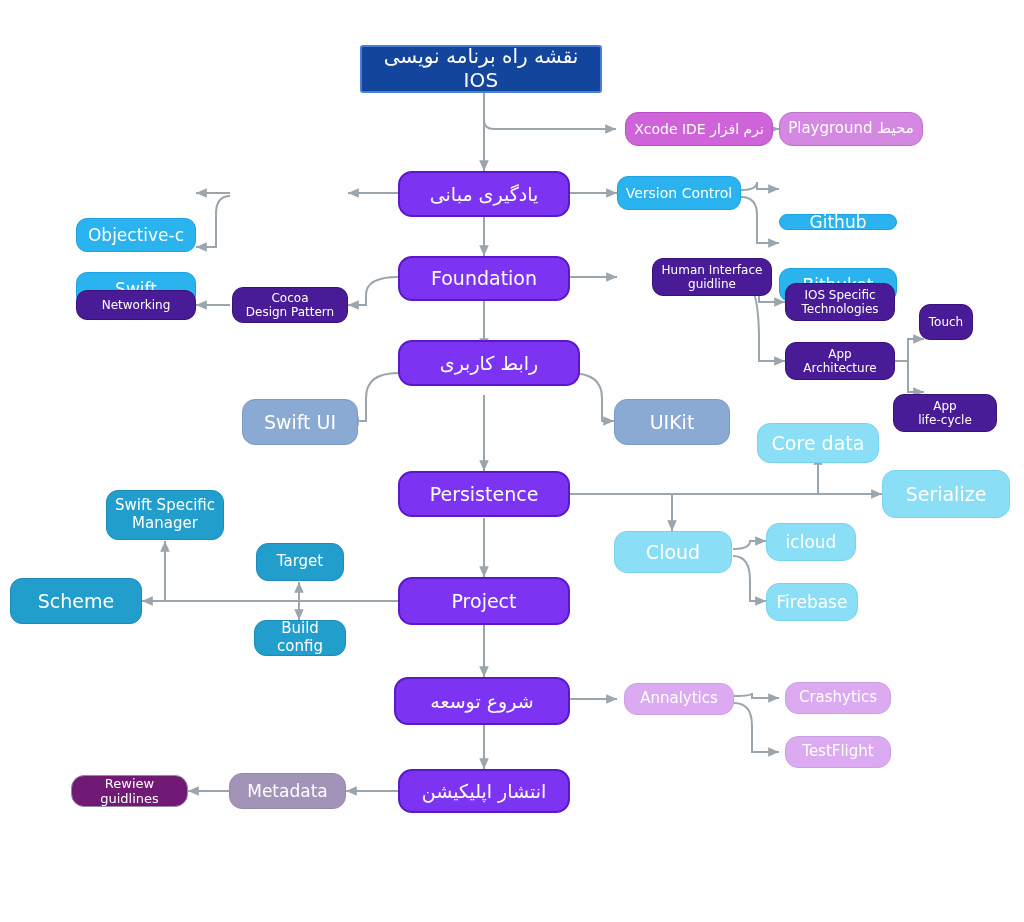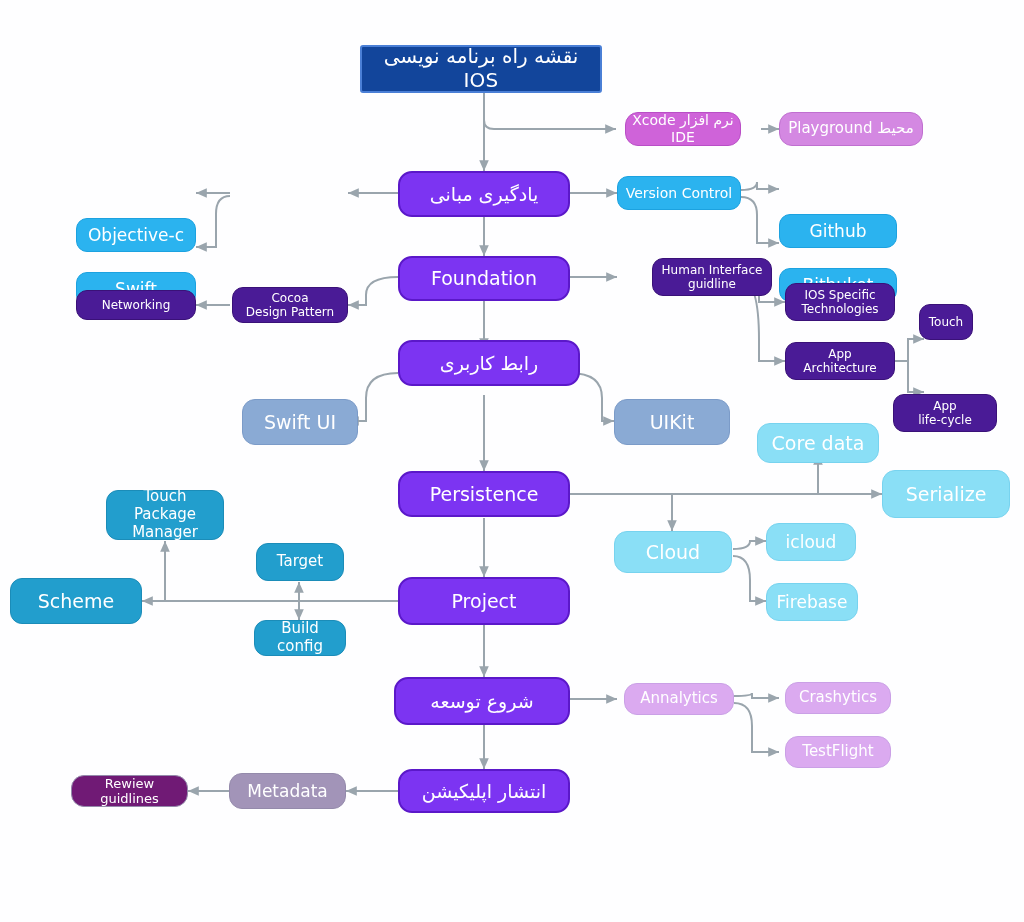--- a/index.html
+++ b/index.html
@@ -127,7 +127,7 @@
 
   <div class="node t-title rtl" style="left:360px;top:45px;width:242px;height:48px;">نقشه راه برنامه نویسی IOS</div>
 
-  <div class="node t-magenta rtl" style="left:625px;top:112px;width:116px;height:34px;">نرم افزار Xcode IDE</div>
+  <div class="node t-magenta rtl" style="left:625px;top:112px;width:148px;height:34px;">نرم افزار Xcode IDE</div>
 
   <div class="node t-orchid rtl" style="left:779px;top:112px;width:144px;height:34px;">محیط Playground</div>
 

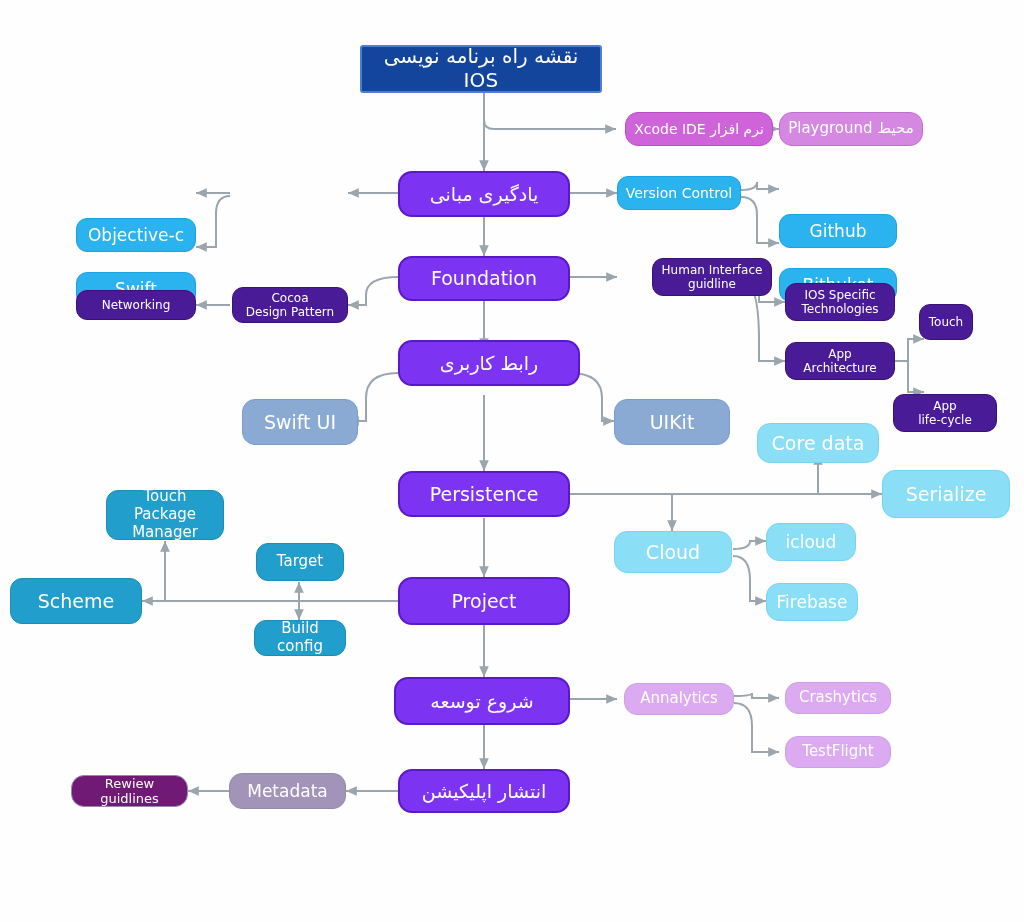--- a/index.html
+++ b/index.html
@@ -140,7 +140,7 @@
 
   <div class="node t-cyan" style="left:617px;top:176px;width:124px;height:34px;">Version Control</div>
 
-  <div class="node t-cyan-lg" style="left:779px;top:172px;width:118px;height:34px;">Github</div>
+  <div class="node t-cyan-lg" style="left:779px;top:172px;width:118px;height:16px;">Github</div>
 
   <div class="node t-cyan-lg" style="left:779px;top:226px;width:118px;height:34px;">Bitbuket</div>
 

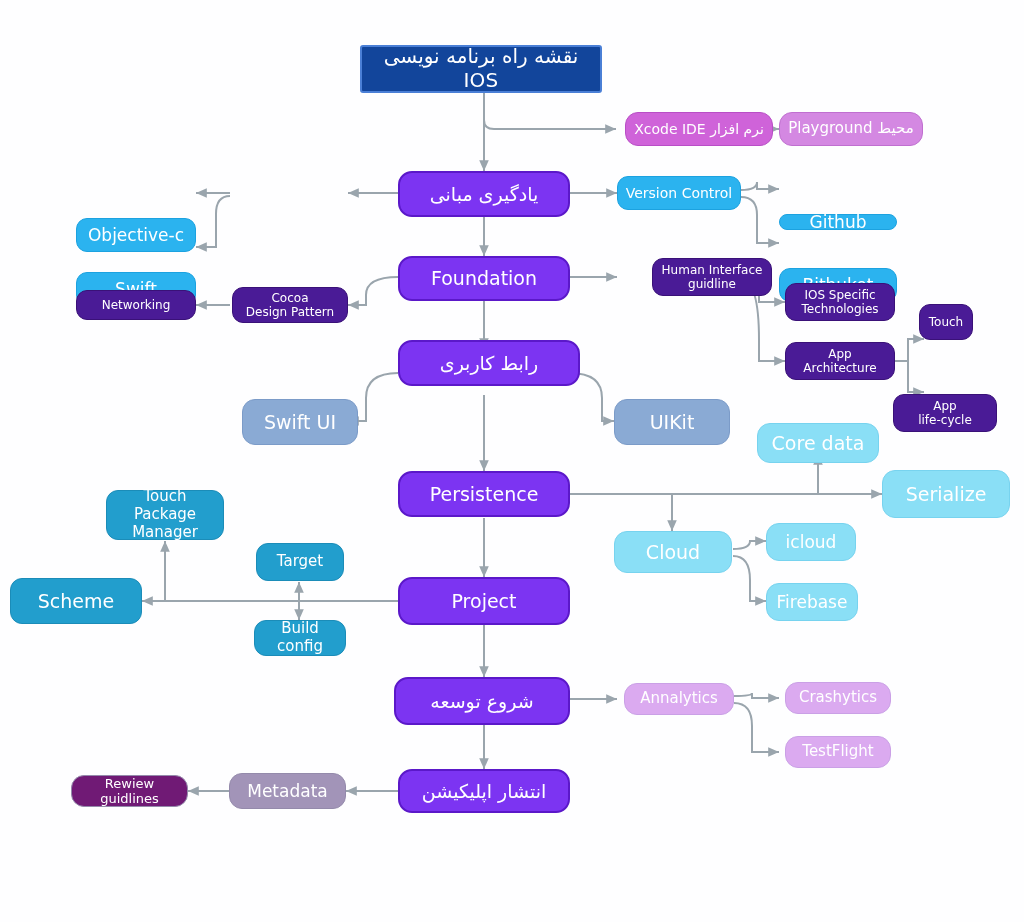--- a/index.html
+++ b/index.html
@@ -185,7 +185,7 @@
 
   <div class="node t-purple" style="left:398px;top:577px;width:172px;height:48px;">Project</div>
 
-  <div class="node t-steelblue" style="left:106px;top:490px;width:118px;height:50px;">Touch Package
+  <div class="node t-steelblue" style="left:106px;top:490px;width:118px;height:50px;">Swift Specific
 Manager</div>
 
   <div class="node t-steelblue" style="left:256px;top:543px;width:88px;height:38px;">Target</div>

